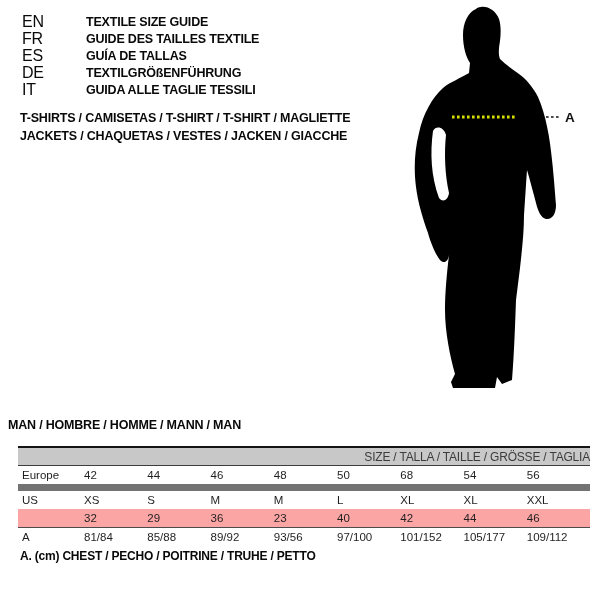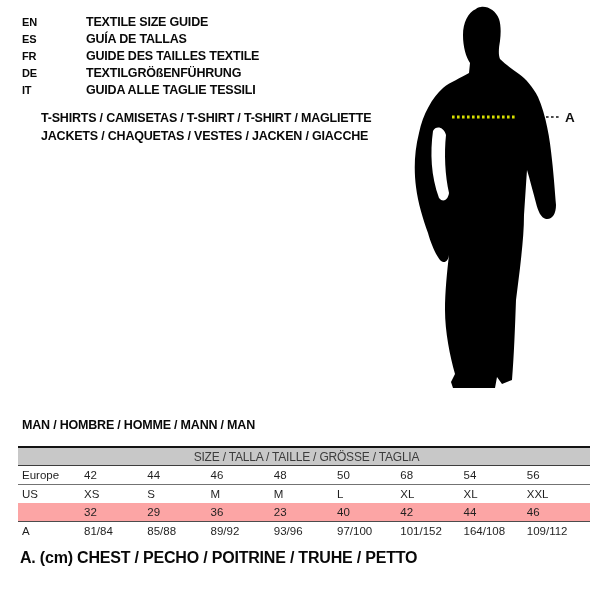--- a/index.html
+++ b/index.html
@@ -10,7 +10,7 @@
   
   .lang-block{position:absolute;left:22px;top:13px;}
   .lang-row{display:flex;height:17px;align-items:center;}
-  .lang-code{width:36px;font-size:11px;font-weight:bold;letter-spacing:-0.2px;}
+  .lang-code{width:36px;font-size:16px;font-weight:normal;letter-spacing:-0.2px;}
   .lang-label{font-size:12.5px;font-weight:bold;letter-spacing:-0.2px;white-space:nowrap;margin-left:28px;}
   
   .garment-block{position:absolute;left:20px;top:109px;margin-left:21px;}

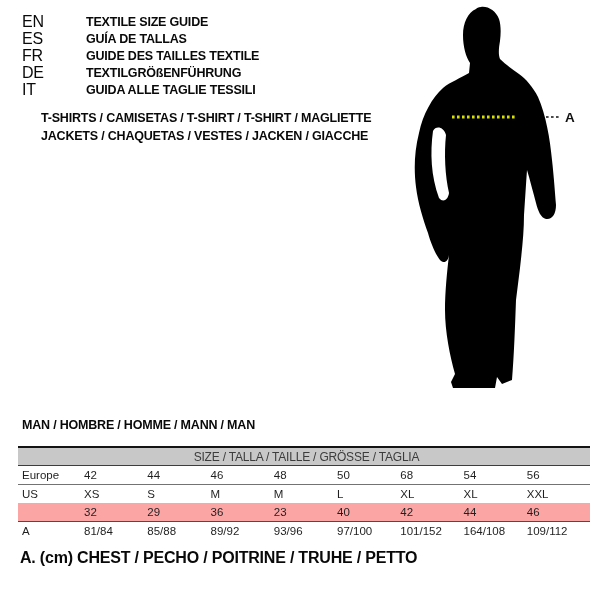--- a/index.html
+++ b/index.html
@@ -50,12 +50,12 @@
       <span class="lang-label">TEXTILE SIZE GUIDE</span>
     </div>
     <div class="lang-row">
+      <span class="lang-code">FR</span>
+      <span class="lang-label">GUIDE DES TAILLES TEXTILE</span>
+    </div>
+    <div class="lang-row">
       <span class="lang-code">ES</span>
       <span class="lang-label">GUÍA DE TALLAS</span>
-    </div>
-    <div class="lang-row">
-      <span class="lang-code">FR</span>
-      <span class="lang-label">GUIDE DES TAILLES TEXTILE</span>
     </div>
     <div class="lang-row">
       <span class="lang-code">DE</span>

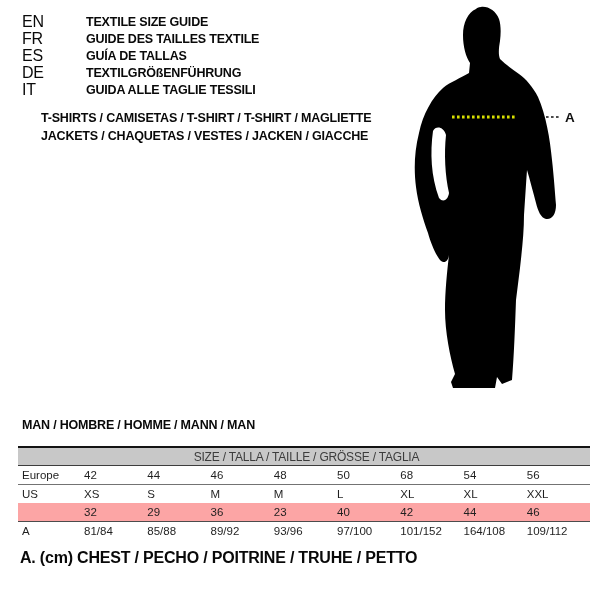--- a/index.html
+++ b/index.html
@@ -13,7 +13,7 @@
   .lang-code{width:36px;font-size:16px;font-weight:normal;letter-spacing:-0.2px;}
   .lang-label{font-size:12.5px;font-weight:bold;letter-spacing:-0.2px;white-space:nowrap;margin-left:28px;}
   
-  .garment-block{position:absolute;left:20px;top:109px;margin-left:21px;}
+  .garment-block{position:absolute;left:20px;top:109px;}
   .garment-line{font-size:12.5px;font-weight:bold;letter-spacing:-0.2px;line-height:18px;white-space:nowrap;}
   
   .figure-area{position:absolute;left:400px;top:0;width:200px;height:410px;}

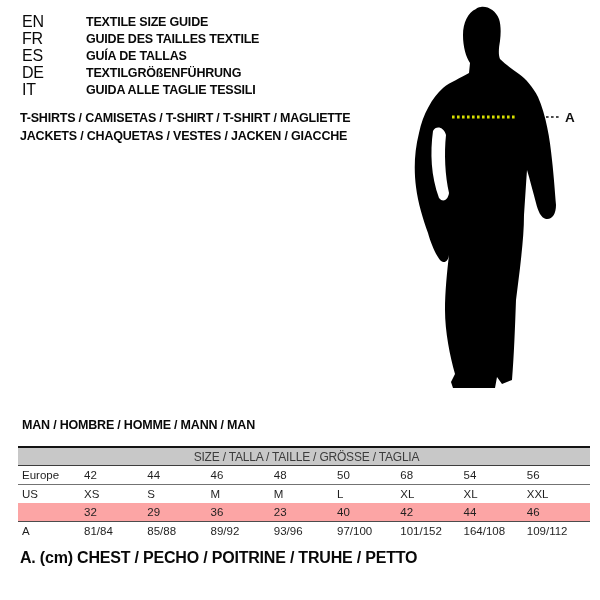--- a/index.html
+++ b/index.html
@@ -18,7 +18,7 @@
   
   .figure-area{position:absolute;left:400px;top:0;width:200px;height:410px;}
   
-  .section-title{position:absolute;left:22px;top:418px;font-size:12.5px;font-weight:bold;letter-spacing:-0.2px;}
+  .section-title{position:absolute;left:8px;top:418px;font-size:12.5px;font-weight:bold;letter-spacing:-0.2px;}
   
   .size-table{
     position:absolute;left:18px;top:446px;width:572px;

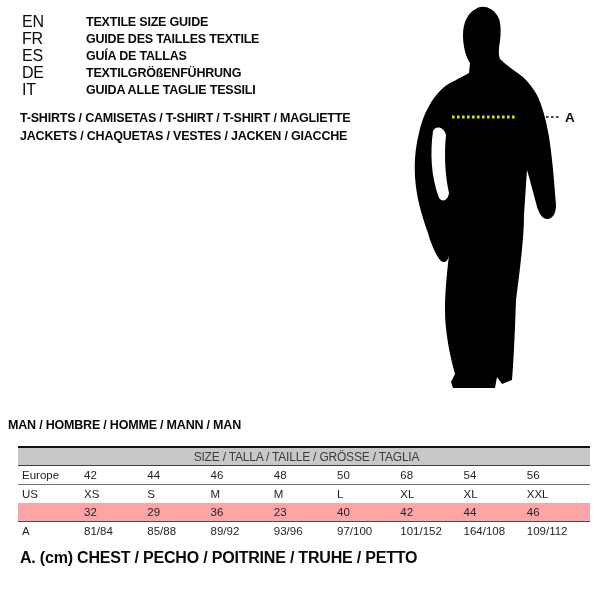--- a/index.html
+++ b/index.html
@@ -27,7 +27,7 @@
     border-top:2px solid #141414;
   }
   .size-table th{
-    background:#c8c8c8;text-align:center;font-weight:normal;color:#3c3c3c;
+    background:#c8c8c8;text-align:right;font-weight:normal;color:#3c3c3c;
     height:15px;padding:1px 0 1px 5px;font-size:12px;
     border-bottom:1px solid #3d3d3d;letter-spacing:-0.2px;
   }

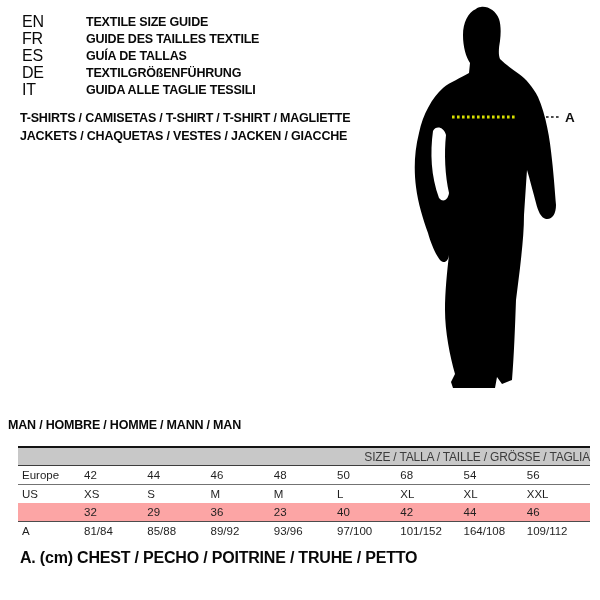--- a/index.html
+++ b/index.html
@@ -33,7 +33,7 @@
   }
   .size-table td{height:16px;padding:1px 0;}
   .size-table td.rowlabel{text-align:left;padding-left:4px;}
-  .size-table tr.r0 td{border-bottom:1px solid #737373;margin-left:32px;}
+  .size-table tr.r0 td{border-bottom:7px solid #737373;margin-left:32px;}
   .size-table tr.r2{background:#fca5a5;}
   .size-table tr.r3 td{border-top:1px solid #4c4c4c;}
   

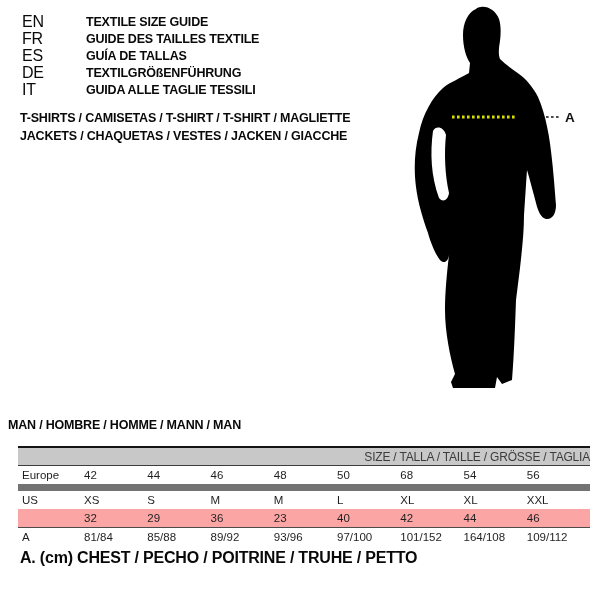--- a/index.html
+++ b/index.html
@@ -176,7 +176,7 @@
         <td>81/84</td>
         <td>85/88</td>
         <td>89/92</td>
-        <td>93/96</td>
+        <td>93/56</td>
         <td>97/100</td>
         <td>101/152</td>
         <td>164/108</td>

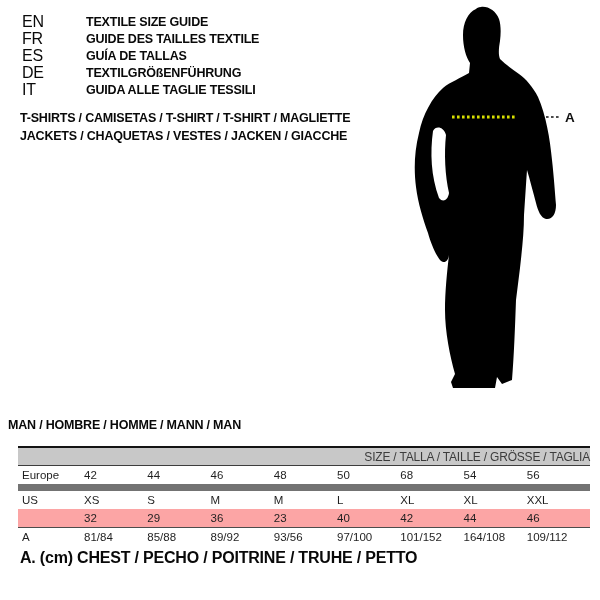--- a/index.html
+++ b/index.html
@@ -179,7 +179,7 @@
         <td>93/56</td>
         <td>97/100</td>
         <td>101/152</td>
-        <td>164/108</td>
+        <td>105/177</td>
         <td>109/112</td>
       </tr>
     </tbody>

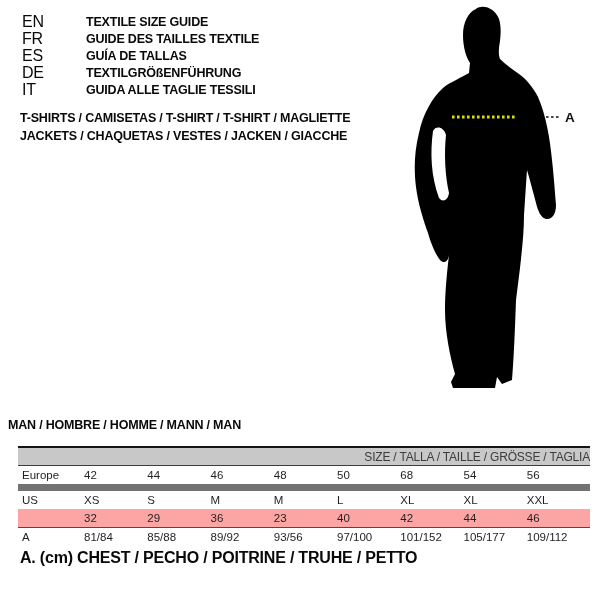--- a/index.html
+++ b/index.html
@@ -37,7 +37,7 @@
   .size-table tr.r2{background:#fca5a5;}
   .size-table tr.r3 td{border-top:1px solid #4c4c4c;}
   
-  .footnote{position:absolute;left:20px;top:549px;font-size:16px;font-weight:bold;letter-spacing:-0.2px;}
+  .footnote{position:absolute;left:20px;top:549px;font-size:12px;font-weight:bold;letter-spacing:-0.2px;}
 </style>
 </head>
 <body>

